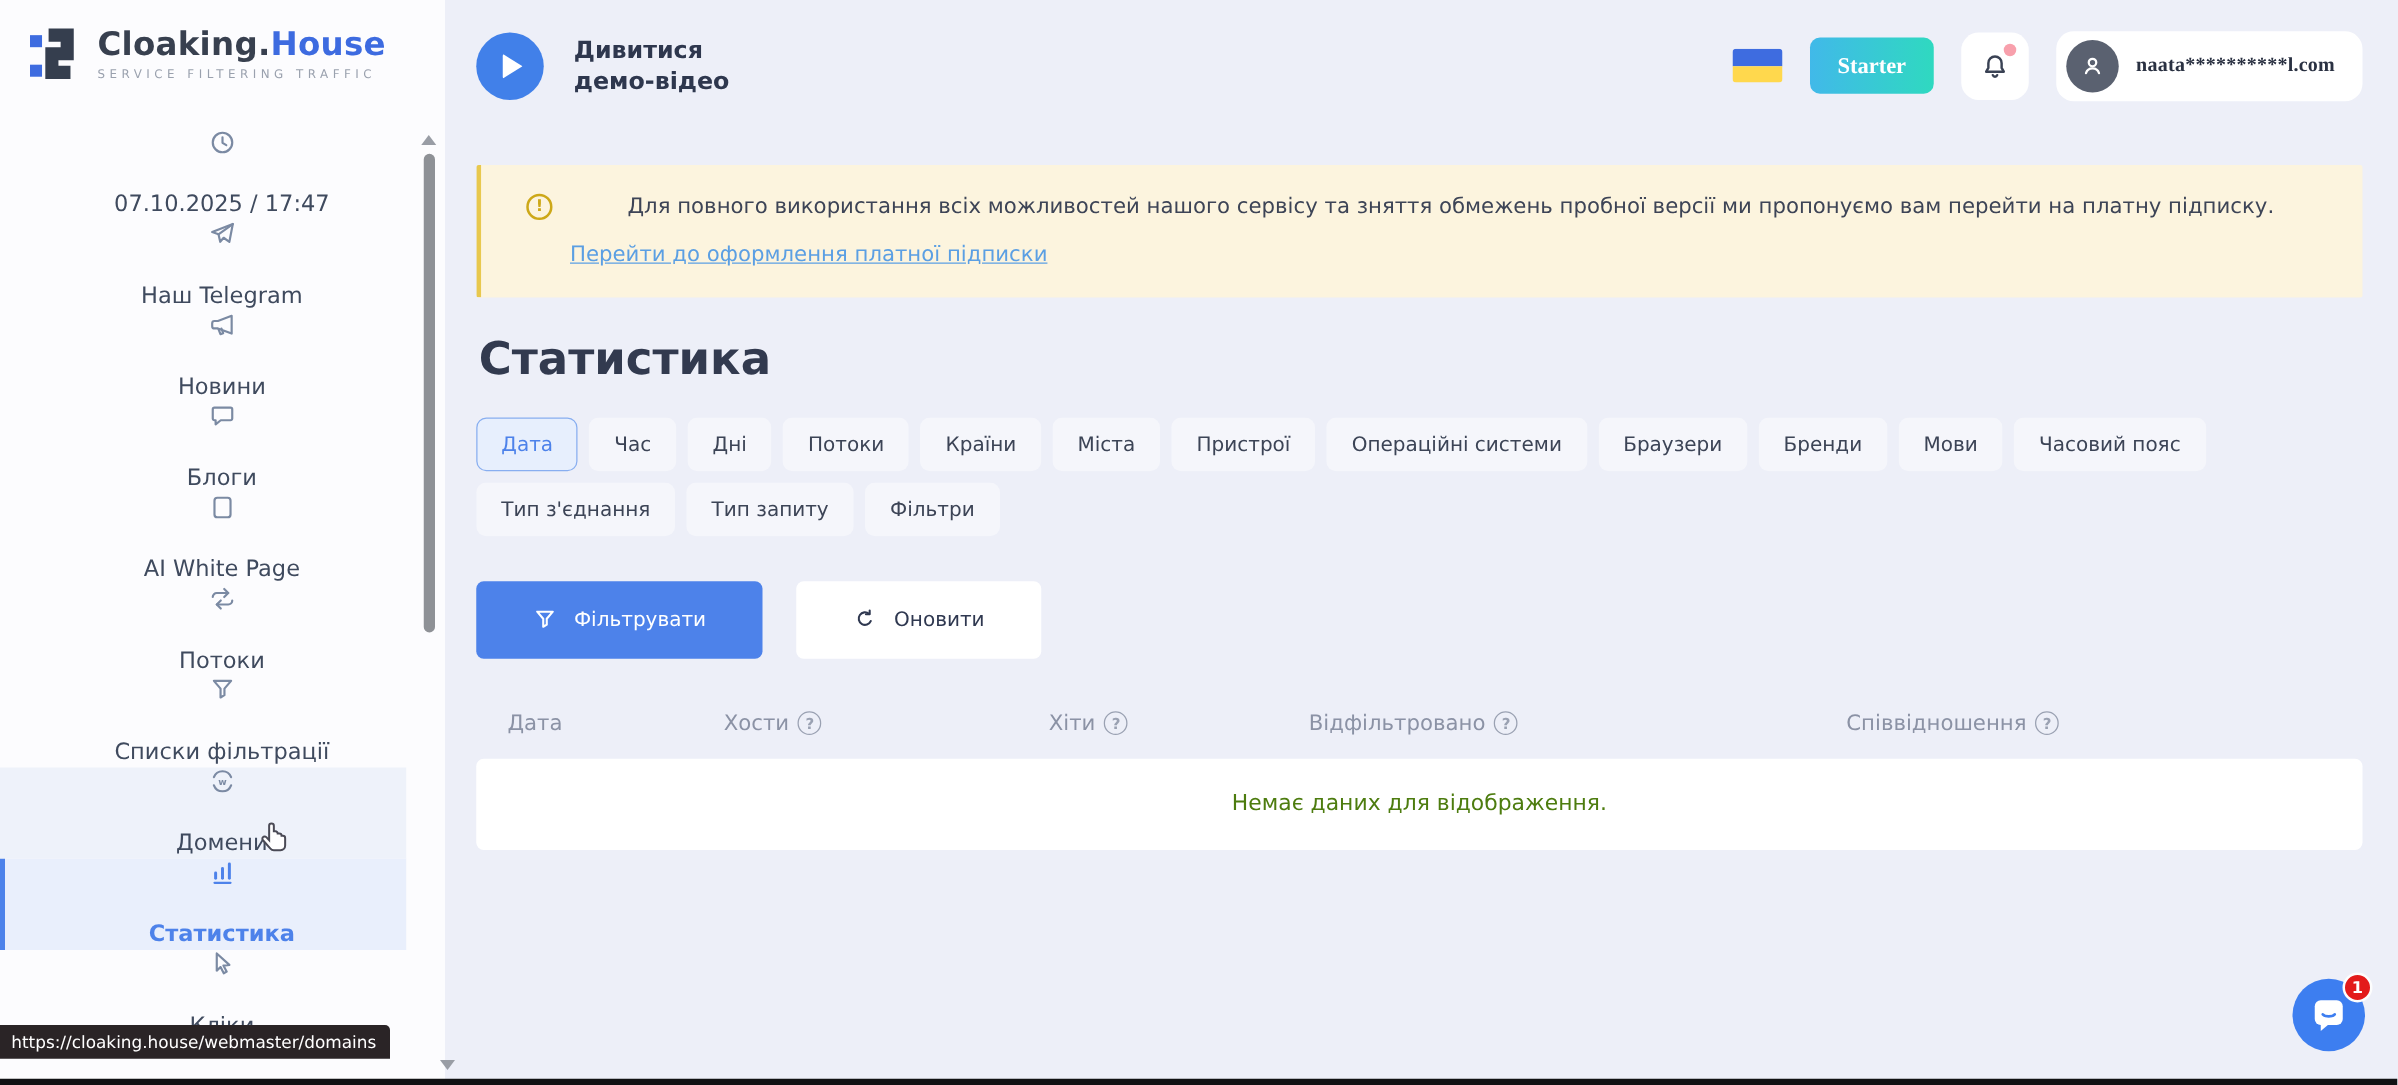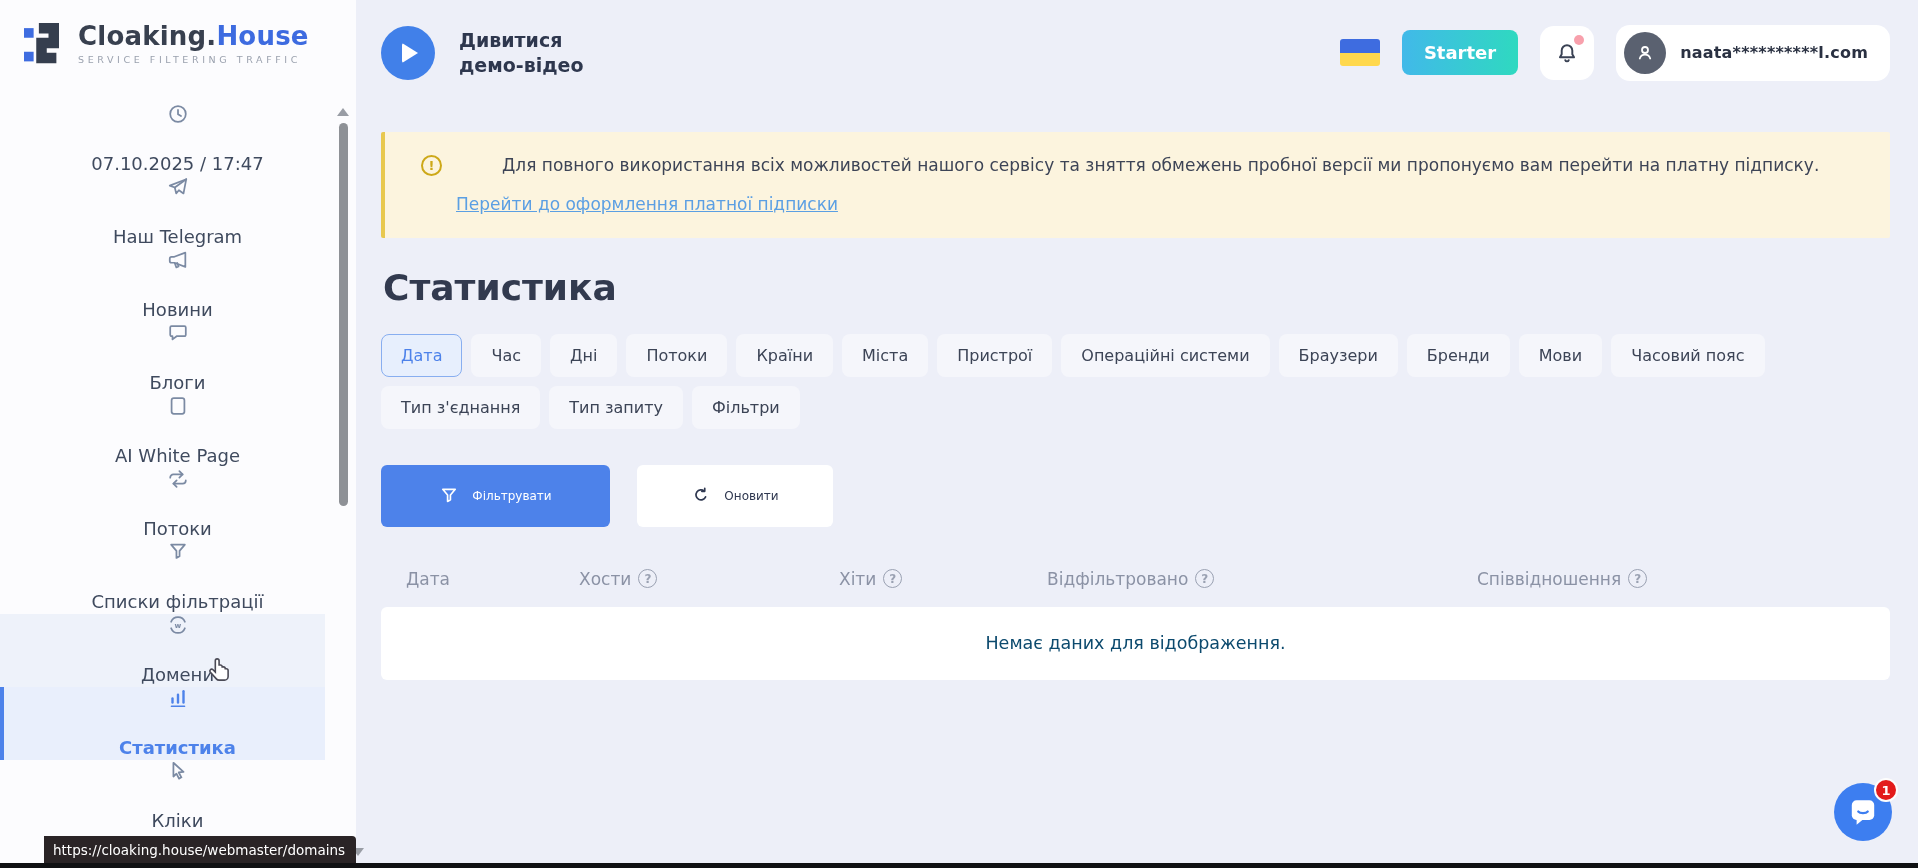--- a/index.html
+++ b/index.html
@@ -45,7 +45,7 @@
   .demo-label { font-weight:700; font-size:19px; color:#2e374e; line-height:1.3; }
   .demo-label span { display:block; }
 
-  .top-right { display:flex; align-items:center; gap:22px; }
+  .top-right { display:flex; align-items:center; gap:22px;font-family:Liberation Serif, serif; }
   .flag { width:40px; height:27px; border-radius:3px; overflow:hidden; cursor:pointer; flex-shrink:0; }
   .flag .f-b { height:50%; background:#3e6ce0; }
   .flag .f-y { height:50%; background:#ffd84d; }

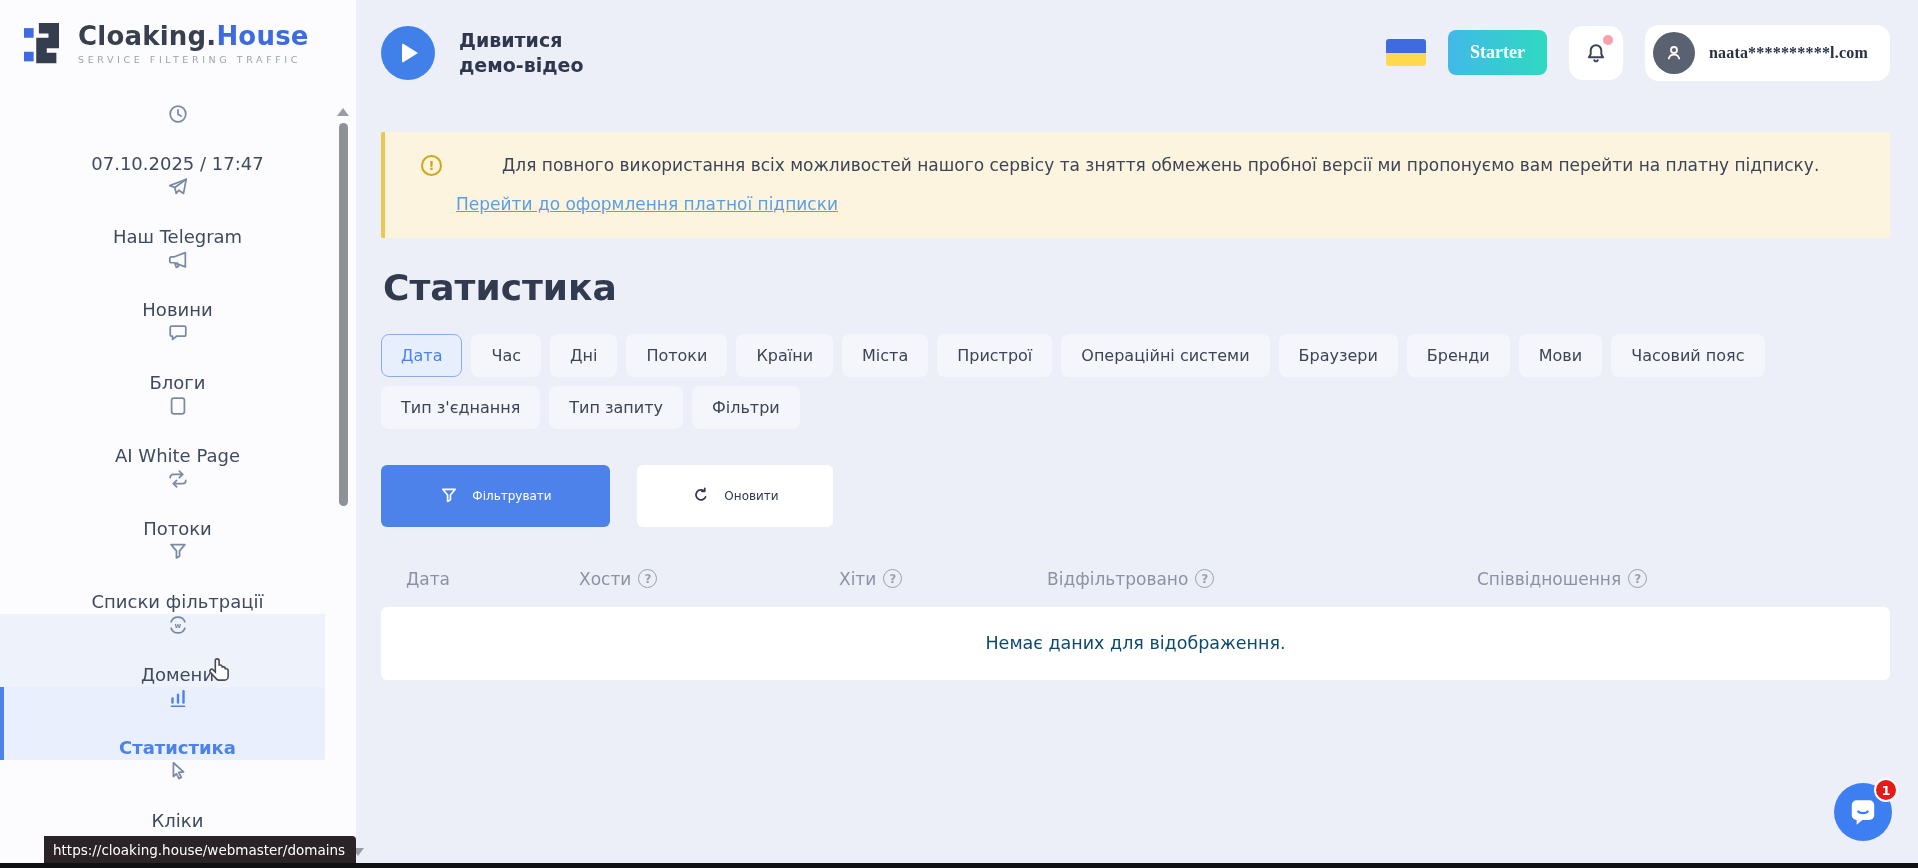--- a/index.html
+++ b/index.html
@@ -84,7 +84,7 @@
 
   
   .actions { display:flex; gap:27px; margin-top:36px; }
-  .btn { height:62px; border:none; border-radius:6px; font-size:12px; font-family:inherit;
+  .btn { height:62px; border:none; border-radius:6px; font-size:16px; font-family:inherit;
          display:flex; align-items:center; justify-content:center; gap:13px; cursor:pointer; }
   .btn-primary { width:229px; background:#4d82ea; color:#fff; }
   .btn-secondary { width:196px; background:#ffffff; color:#2f3850; }

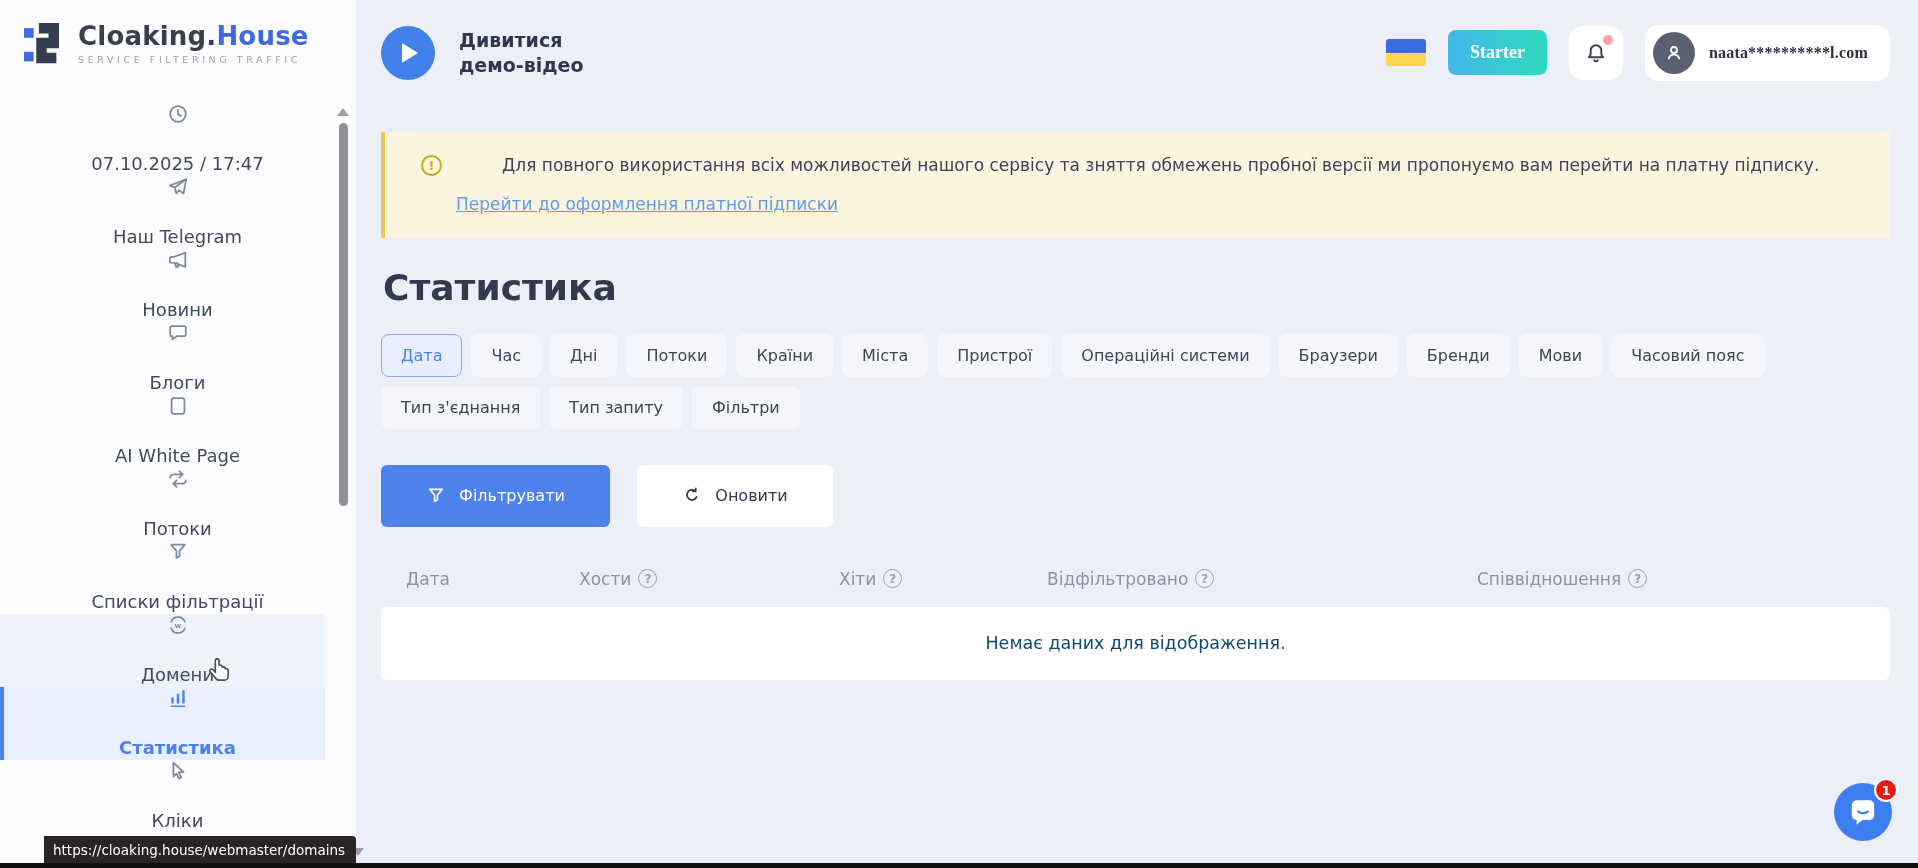--- a/index.html
+++ b/index.html
@@ -98,7 +98,7 @@
           cursor:pointer; flex-shrink:0; }
   .empty-card { margin-top:18px; height:73px; background:#fff; border-radius:6px;
                 display:flex; align-items:center; justify-content:center;
-                font-size:17.5px; color:#0c4a6e; }
+                font-size:17.5px; color:#4d7c0f; }
 
   
   .cursor-hand { position:absolute; left:206px; top:656px; width:28px; height:32px; z-index:40; }

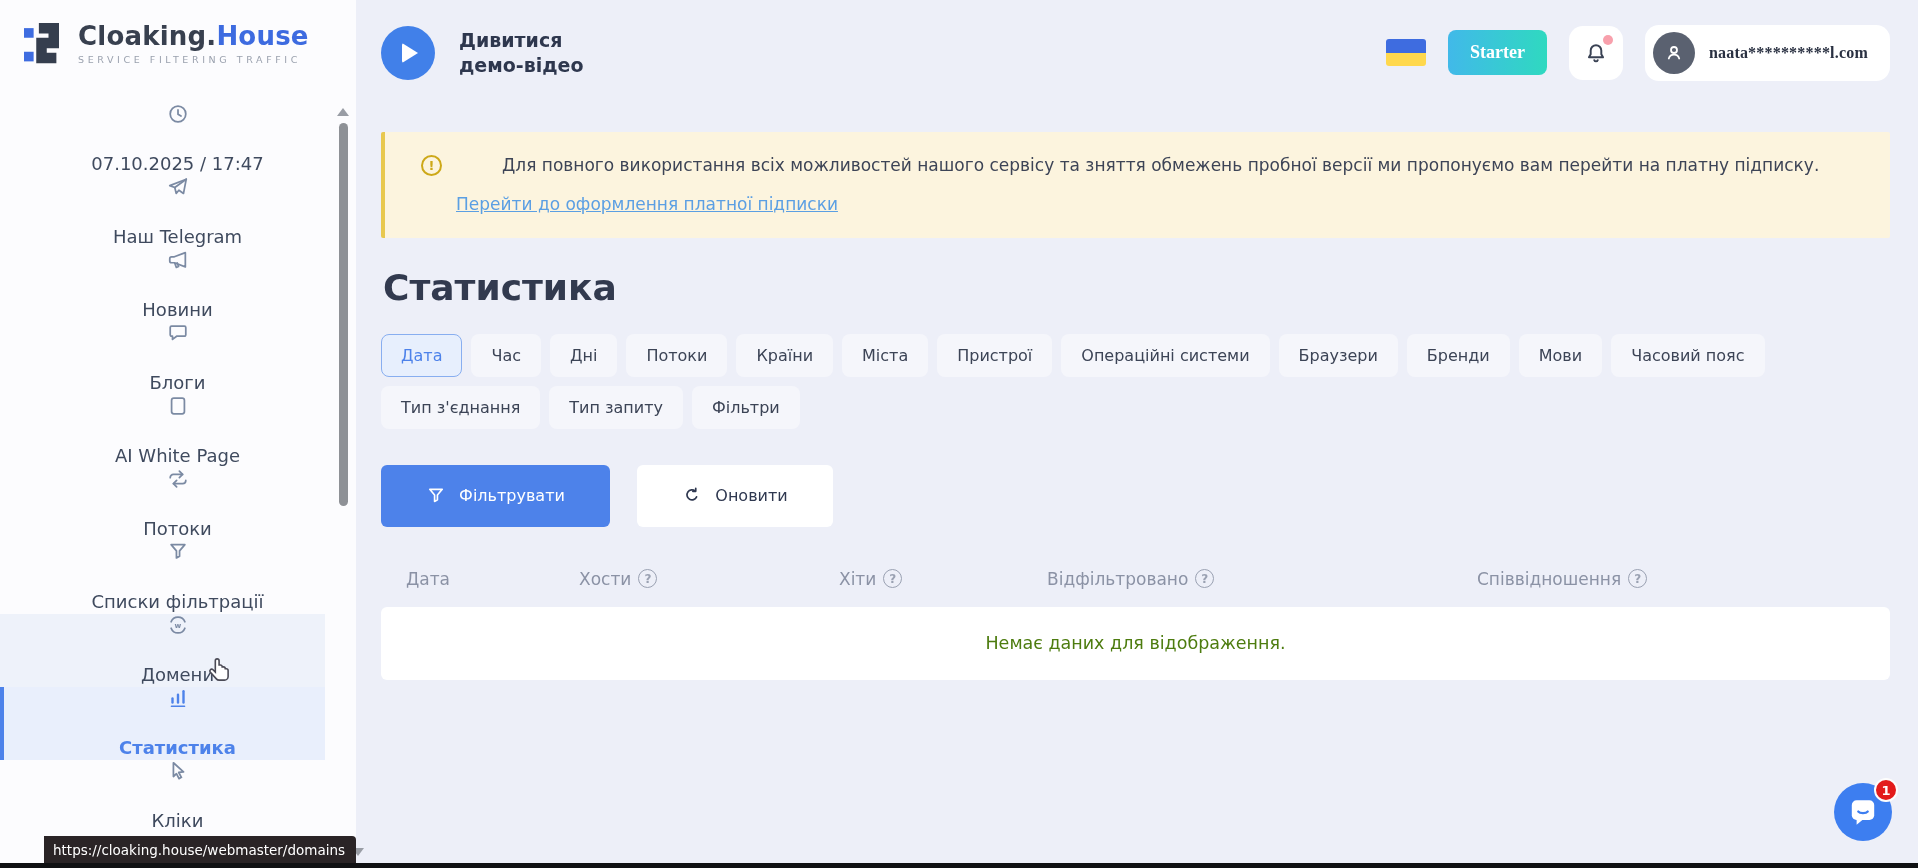--- a/index.html
+++ b/index.html
@@ -102,9 +102,9 @@
 
   
   .cursor-hand { position:absolute; left:206px; top:656px; width:28px; height:32px; z-index:40; }
-  .url-tooltip { position:absolute; left:0; bottom:5px; height:27px; background:#2a2426; color:#fff;
+  .url-tooltip { position:absolute; left:0; bottom:21px; height:27px; background:#2a2426; color:#fff;
                  font-size:13.5px; display:flex; align-items:center; padding:0 11px 0 9px;
-                 border-radius:0 4px 0 0; z-index:30;margin-left:44px; }
+                 border-radius:0 4px 0 0; z-index:30; }
   .bottombar { position:absolute; left:0; right:0; bottom:0; height:5px; background:#101113; z-index:31; }
   .chat { position:absolute; right:26px; bottom:27px; width:58px; height:58px; border-radius:50%;
           background:#3d7ef0; display:flex; align-items:center; justify-content:center;

